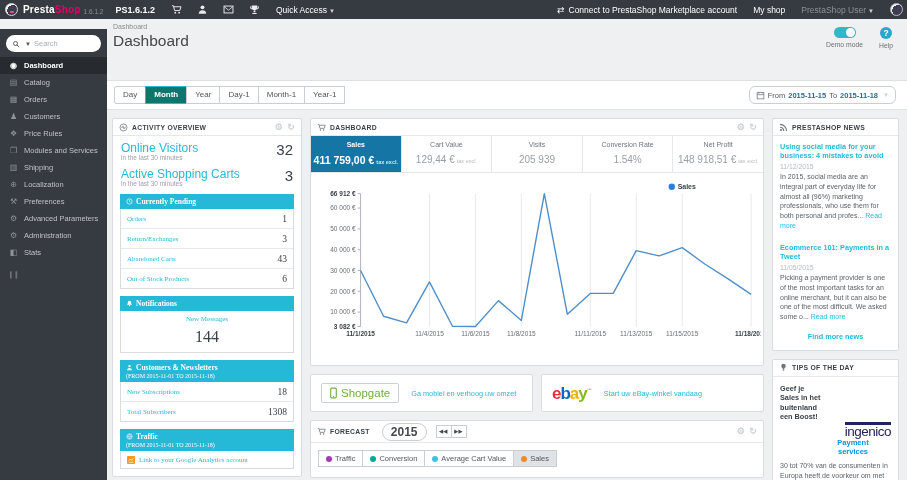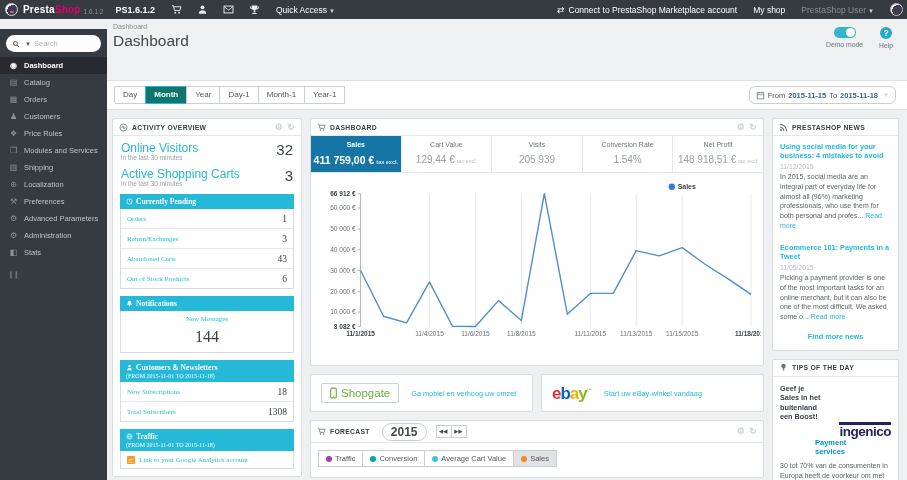--- a/index.html
+++ b/index.html
@@ -152,7 +152,7 @@
   .tips-body { padding:7px 7px 8px 7px; overflow:hidden; }
   .tips-head { float:left; width:44px; font-size:7.3px; font-weight:bold; color:#3a4149; line-height:1.3; }
   .ing { float:right; width:76px; text-align:right; }
-  .ing-name { display:inline-block; font-size:13.5px; font-weight:bold; color:#22225e; letter-spacing:-.5px;
+  .ing-name { display:inline-block; font-size:13.5px; font-weight:normal; color:#22225e; letter-spacing:-.5px;
               border-top:3px solid #22225e; line-height:1.1; }
   .ing-sub { color:#0095d8; font-weight:bold; font-size:7.5px; line-height:1.1; width:76px; text-align:left;
              margin-left:auto; white-space:pre-line; }

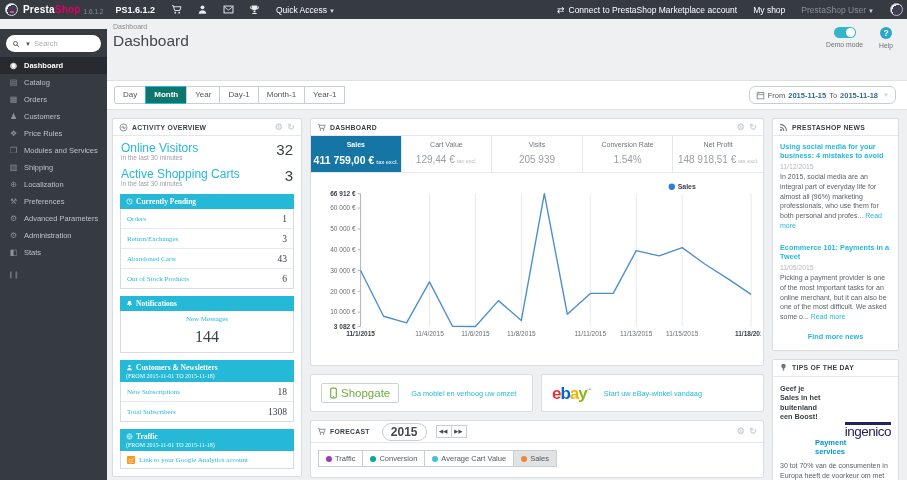--- a/index.html
+++ b/index.html
@@ -154,7 +154,7 @@
   .ing { float:right; width:76px; text-align:right; }
   .ing-name { display:inline-block; font-size:13.5px; font-weight:normal; color:#22225e; letter-spacing:-.5px;
               border-top:3px solid #22225e; line-height:1.1; }
-  .ing-sub { color:#0095d8; font-weight:bold; font-size:7.5px; line-height:1.1; width:76px; text-align:left;
+  .ing-sub { color:#0095d8; font-weight:bold; font-size:7.5px; line-height:1.1; width:76px; text-align:center;
              margin-left:auto; white-space:pre-line; }
   .tips-text { clear:both; padding-top:5px; font-size:7px; color:#5c6268; line-height:1.42; }
 </style>

